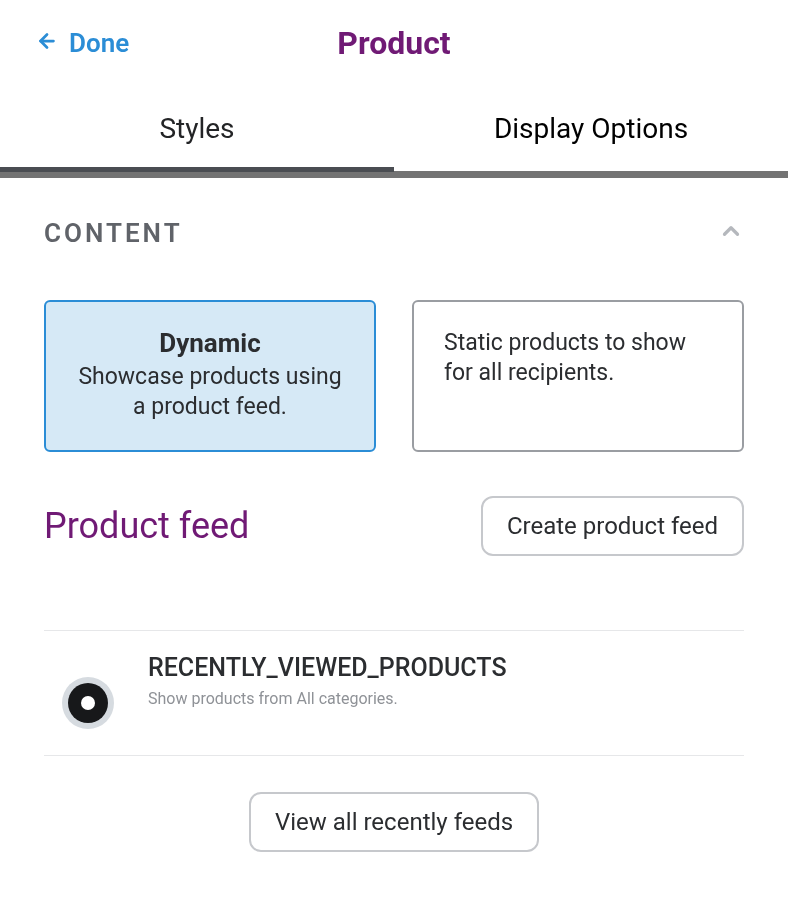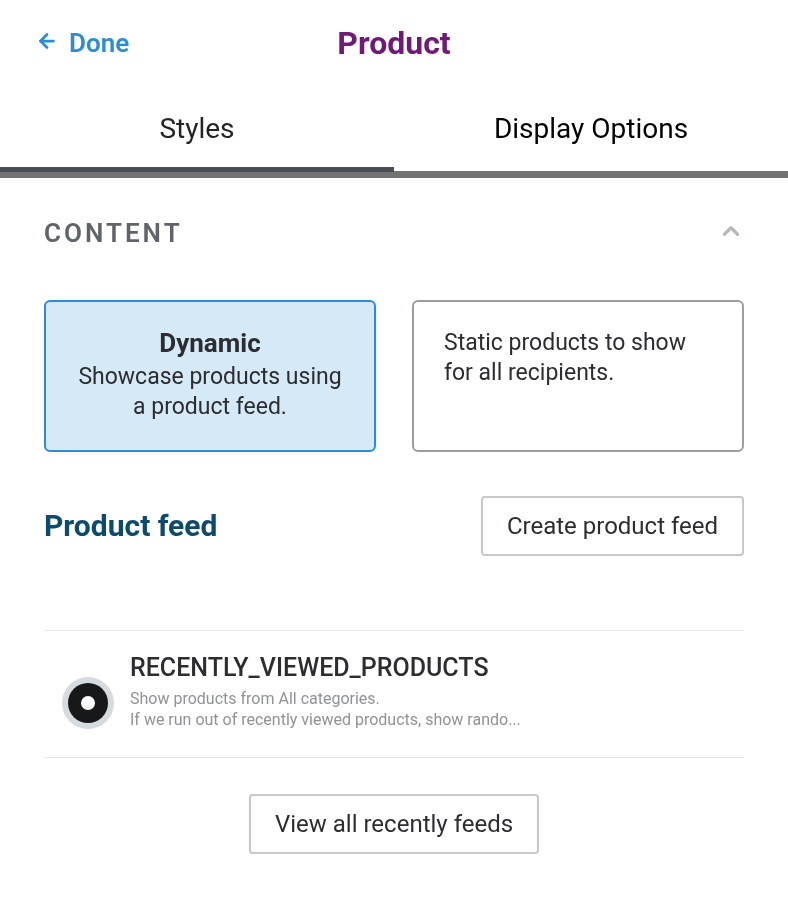--- a/index.html
+++ b/index.html
@@ -125,9 +125,9 @@
       padding-bottom: 42px;
     }
     .feed-title {
-      font-size: 30px;
-      font-weight: 700;
-      color: #0c4a6e;
+      font-size: 36px;
+      font-weight: 400;
+      color: #701a75;
     }
     .btn-outline {
       border: 2px solid #c6c8cc;

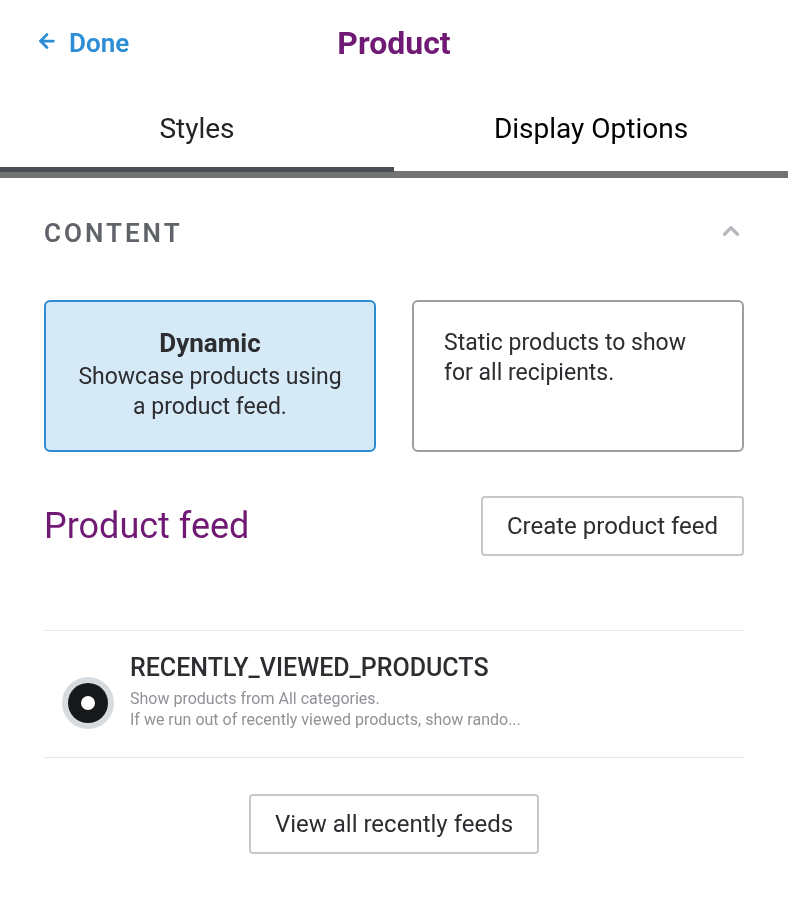--- a/index.html
+++ b/index.html
@@ -132,7 +132,7 @@
     .btn-outline {
       border: 2px solid #c6c8cc;
       background: #ffffff;
-      border-radius: 4px;
+      border-radius: 12px;
       padding: 14px 24px;
       font-size: 24px;
       color: #2b2d30;

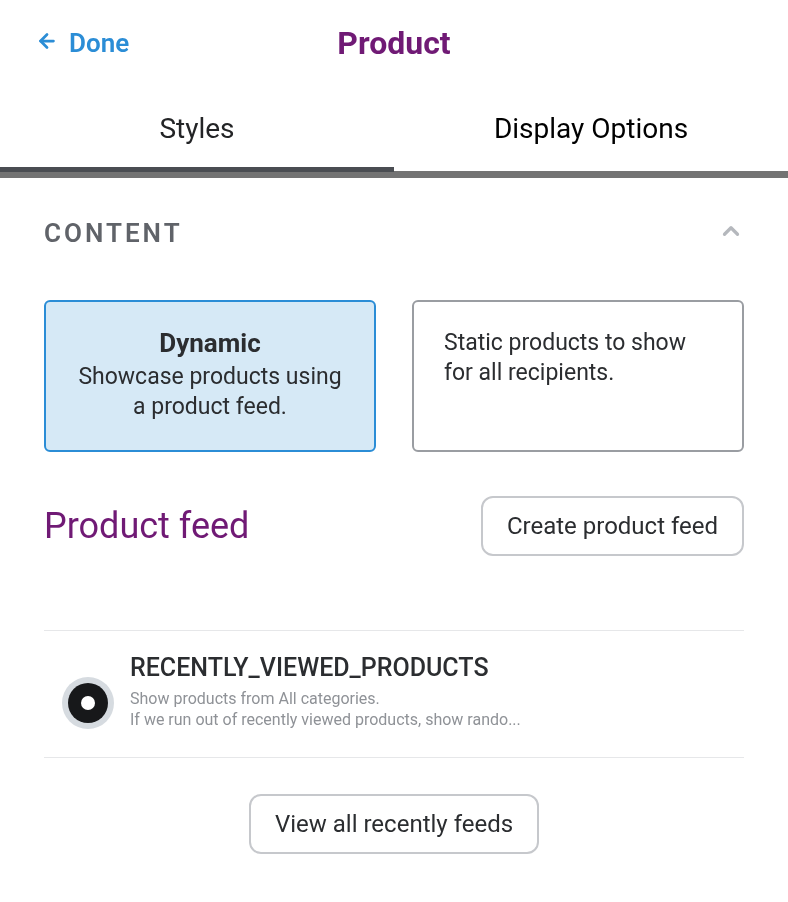--- a/index.html
+++ b/index.html
@@ -145,7 +145,7 @@
       padding: 22px 0 26px 0;
       display: flex;
       align-items: flex-start;
-      gap: 16px;
+      gap: 34px;
     }
     .radio-wrap {
       padding-top: 24px;

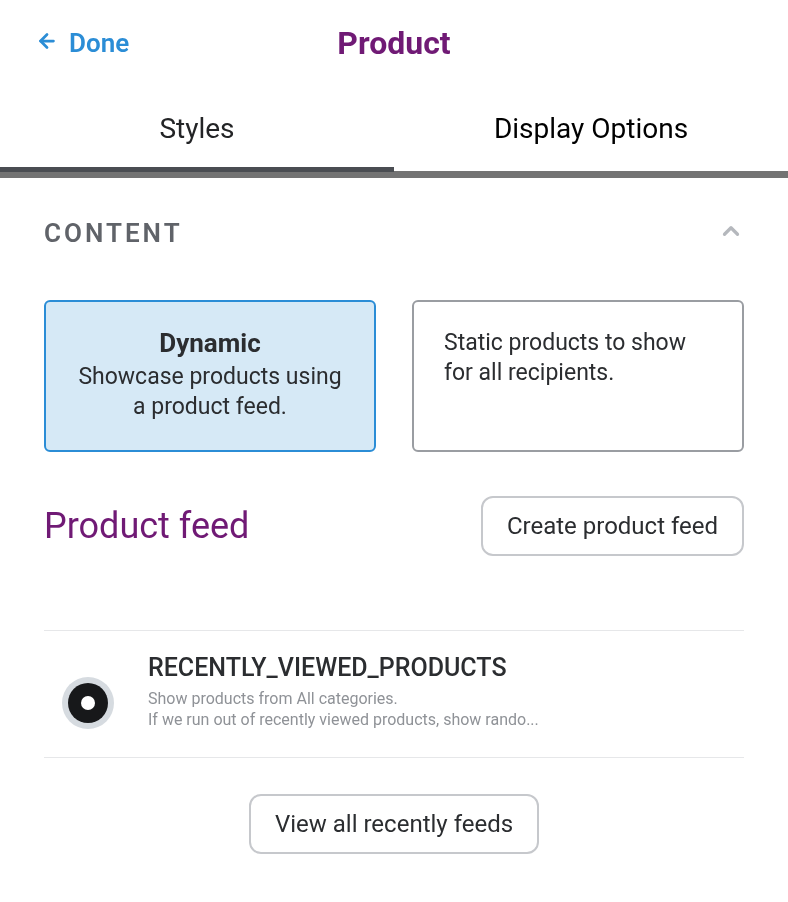--- a/index.html
+++ b/index.html
@@ -265,7 +265,6 @@
     <div class="feed-content">
       <div class="feed-name">RECENTLY_VIEWED_PRODUCTS</div>
       <div class="feed-line">Show products from All categories.</div>
-      <div class="feed-line">If we run out of recently viewed products, show rando...</div>
     </div>
   </div>
 

